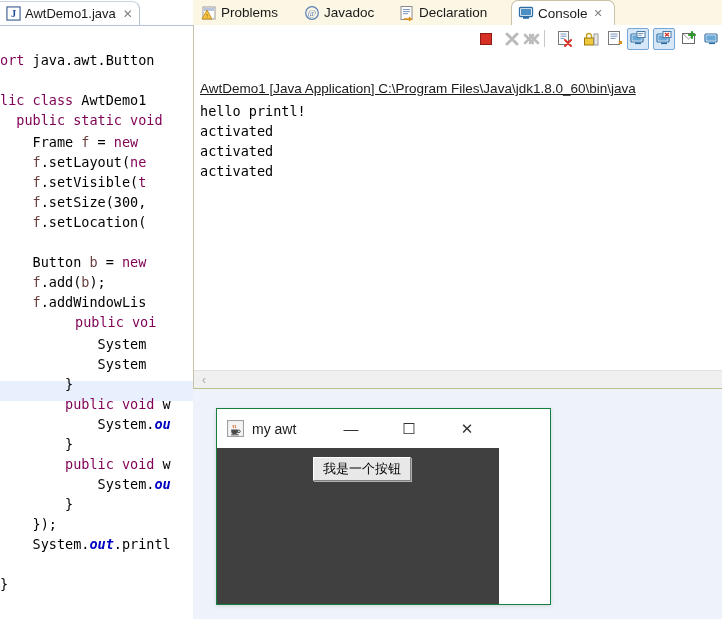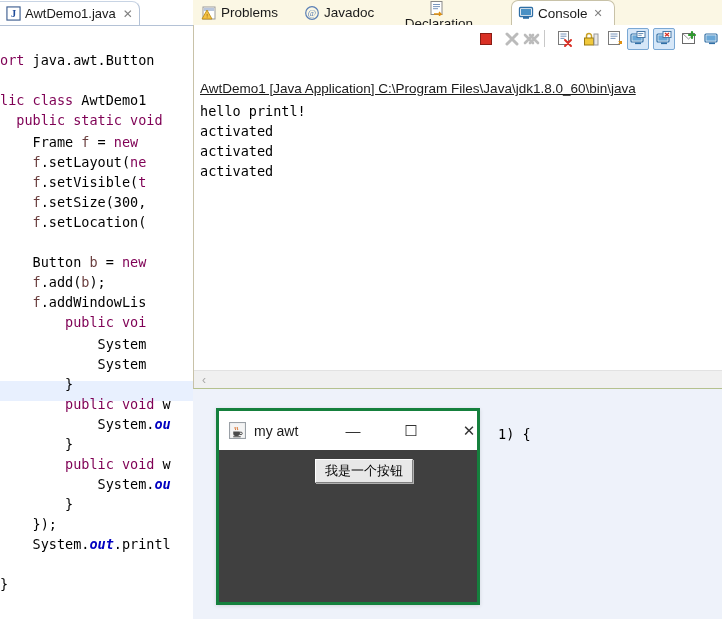--- a/index.html
+++ b/index.html
@@ -317,7 +317,7 @@
           </svg>
           <span class="vt-label">Javadoc</span>
         </div>
-        <div class="view-tab" style="left: 187px; width: 118px; flex-direction: column;">
+        <div class="view-tab" style="left: 200px; width: 118px;">
           <svg viewBox="0 0 16 16" class="vt-icon">
             <rect x="2" y="1.5" width="11" height="13" fill="#ffffff" stroke="#8a8a8a"></rect>
             <path d="M4 4.5 h7 M4 6.6 h7 M4 8.7 h5" stroke="#6a8ab5" stroke-width="0.9"></path>

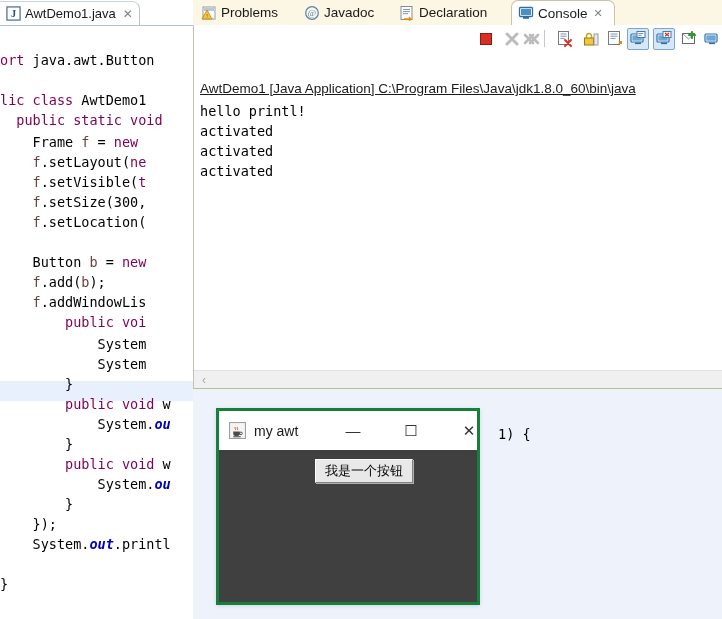--- a/index.html
+++ b/index.html
@@ -437,7 +437,7 @@
         <div class="code-line" style="top: 226px;">    <span class="pln">Button</span> <span class="loc">b</span> = <span class="kw">new</span></div>
         <div class="code-line" style="top: 246px;">    <span class="loc">f</span>.add(<span class="loc">b</span>);</div>
         <div class="code-line" style="top: 266px;">    <span class="loc">f</span>.addWindowLis</div>
-        <div class="code-line" style="top: 286px;">        <span class="kw">public voi</span></div>
+        <div class="code-line" style="top: 286px; padding-left: 10px;">        <span class="kw">public voi</span></div>
         <div class="code-line" style="top: 308px;">            System</div>
         <div class="code-line" style="top: 328px;">            System</div>
         <div class="code-line" style="top: 348px;">        }</div>

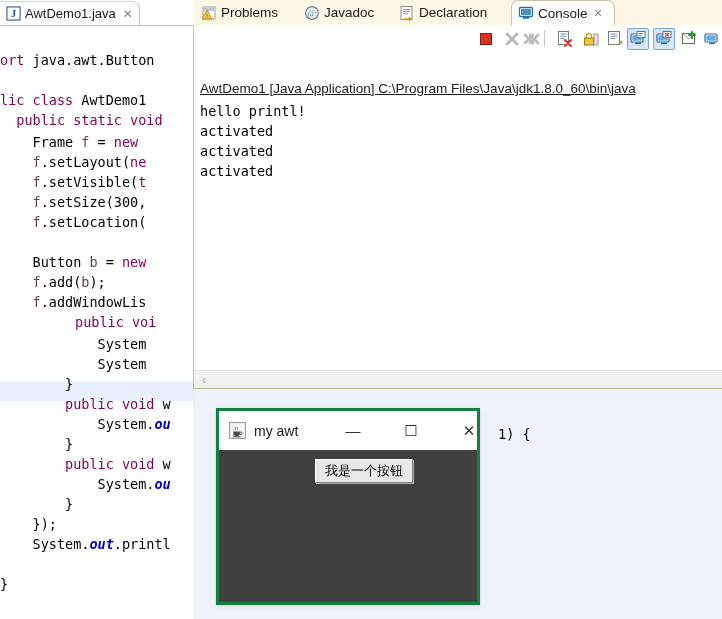--- a/index.html
+++ b/index.html
@@ -231,9 +231,9 @@
   #awt-window {
     position: absolute;
     left: 216px; top: 408px;
-    width: 264px; height: 197px;
-    background: #ffffff;
-    border: 3px solid #15803d;
+    width: 335px; height: 197px;
+    background: #ffffff;
+    border: 1px solid #15803d;
     box-sizing: border-box;
     box-shadow: 0 1px 4px rgba(0,0,0,0.12);
     overflow: hidden;

